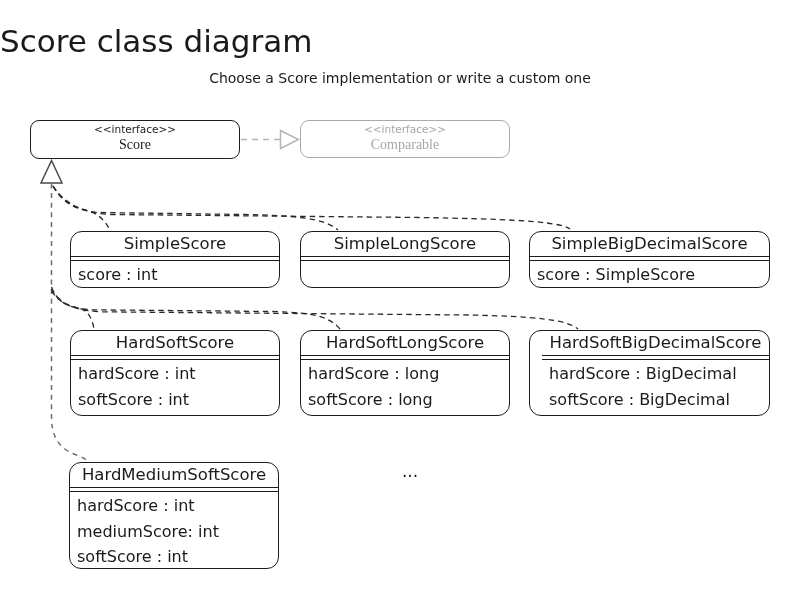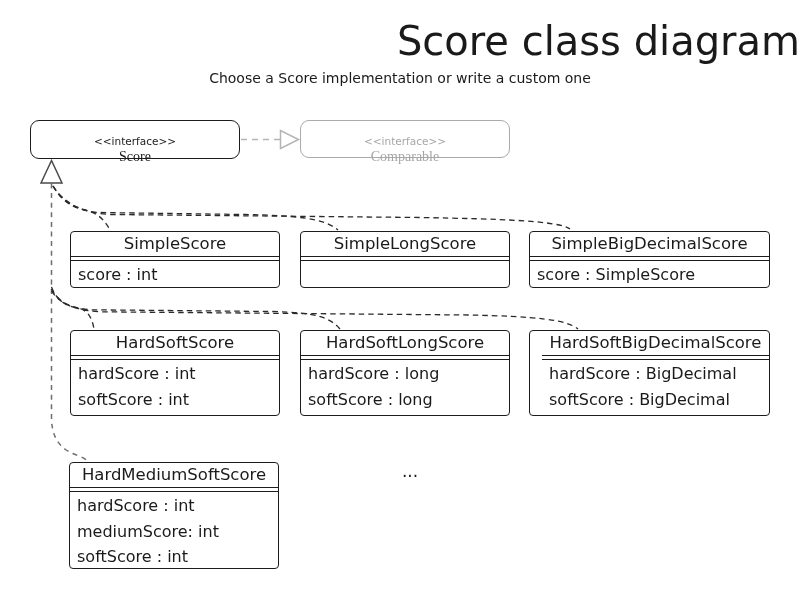--- a/index.html
+++ b/index.html
@@ -9,7 +9,7 @@
   }
   .diagram-title {
     position:absolute; left:0; top:24px; width:800px;
-    text-align:right; font-size:40px; line-height:34px; font-weight:400;
+    text-align:left; font-size:31px; line-height:34px; font-weight:400;
   }
   .diagram-subtitle {
     position:absolute; left:0; top:70px; width:800px;

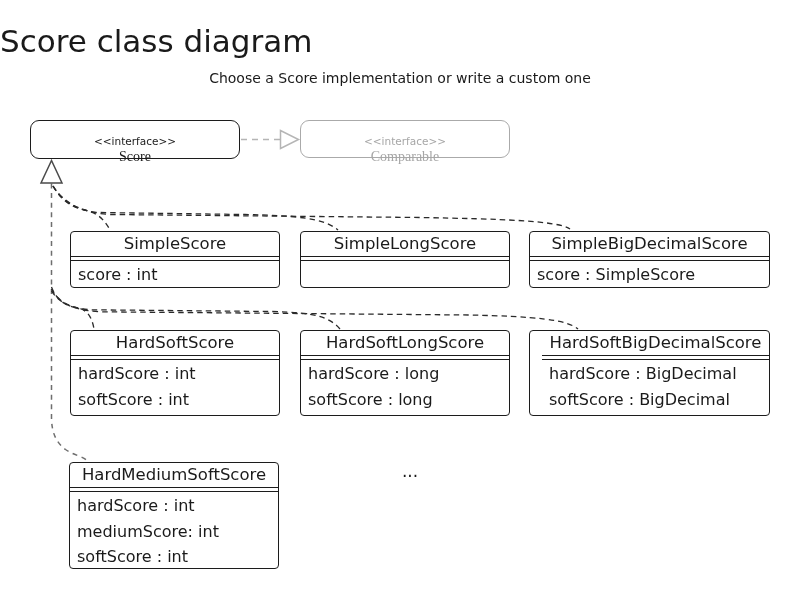--- a/index.html
+++ b/index.html
@@ -19,7 +19,7 @@
 
   .iface {
     position:absolute; box-sizing:border-box; background:#ffffff;
-    border:1.6px solid #1c1c1c; border-radius:9px; text-align:center; padding-top:14px;
+    border:1.6px solid #1c1c1c; border-radius:9px; text-align:center; padding-top:2px;
   }
   .iface .stereo { font-size:10.5px; line-height:12px; }
   .iface .iname  { font-size:14px;   line-height:20px;font-family:Liberation Serif, serif; }

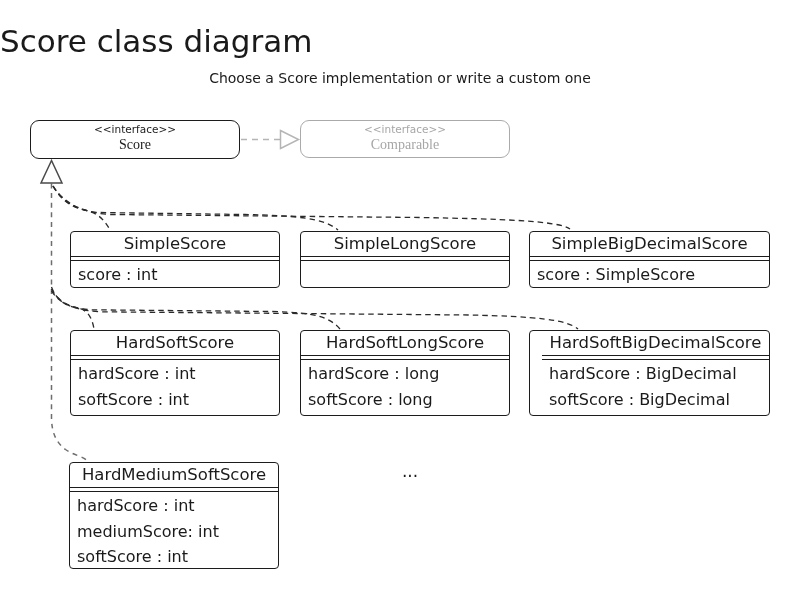--- a/index.html
+++ b/index.html
@@ -27,7 +27,7 @@
 
   .uml-class {
     position:absolute; box-sizing:border-box; background:#ffffff;
-    border:1.4px solid #1c1c1c; border-radius:4px; overflow:hidden;
+    border:1.4px solid #1c1c1c; border-radius:12px; overflow:hidden;
   }
   .cls-header {
     text-align:center; font-size:16.5px; line-height:20px;

